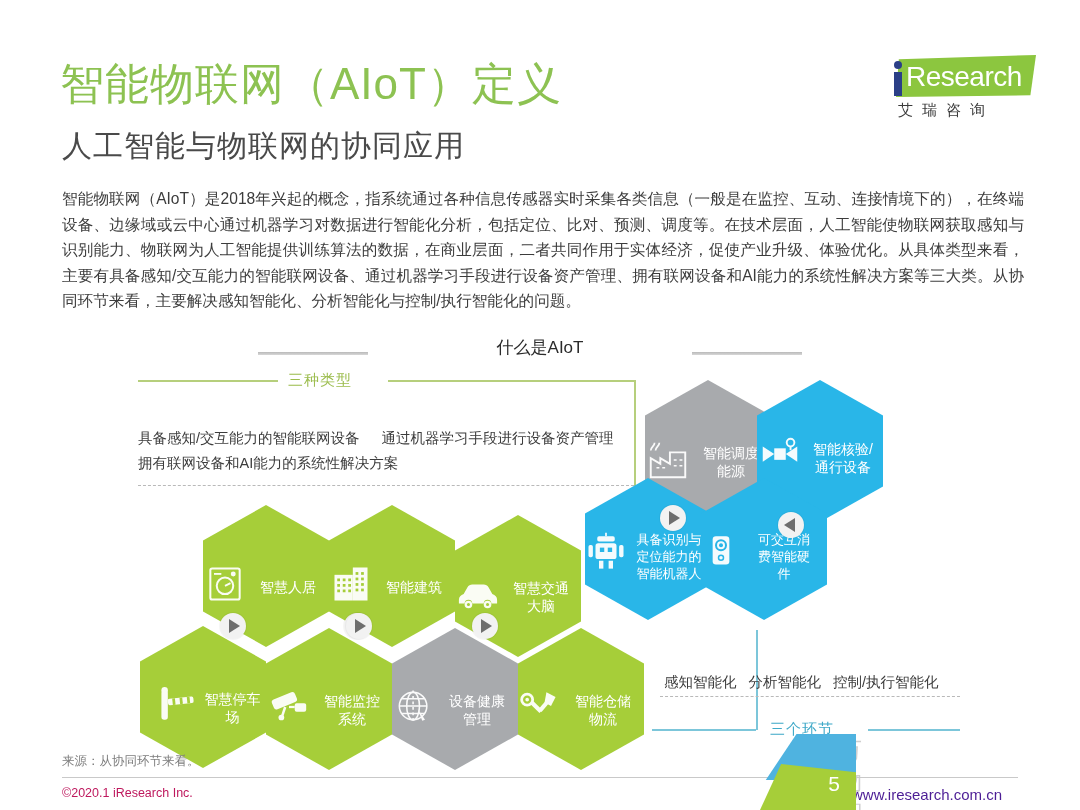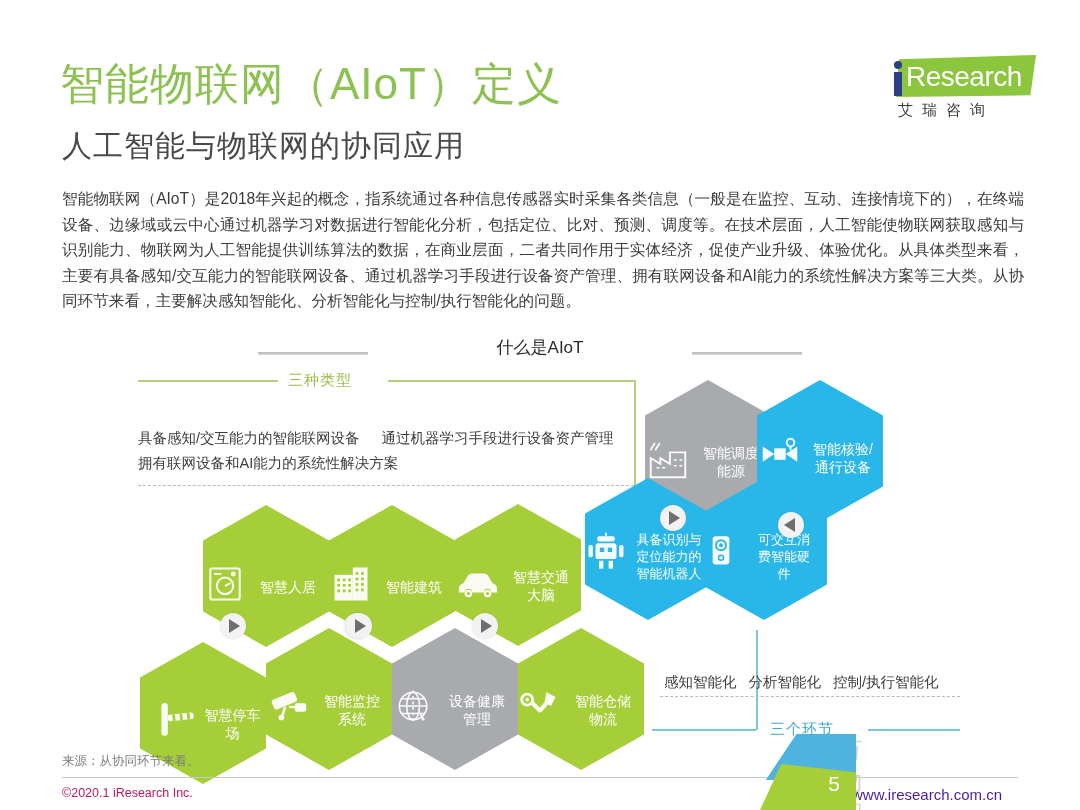--- a/index.html
+++ b/index.html
@@ -338,7 +338,7 @@
       <span class="hex-label" style="white-space:pre-line">智能建筑</span>
     </div>
 
-    <div class="hex green" style="left:455px; top:174px;">
+    <div class="hex green" style="left:455px; top:185px;">
       <span class="hex-icon">
         <svg viewBox="0 0 48 44" width="46" height="42">
           <path d="M4 28c0-3 2-5 5-6l4-7c1-2 3-3 5-3h12c2 0 4 1 5 3l4 7c3 1 5 3 5 6v4h-6a4 4 0 0 0-8 0H18a4 4 0 0 0-8 0H4z" fill="#ffffff"></path>

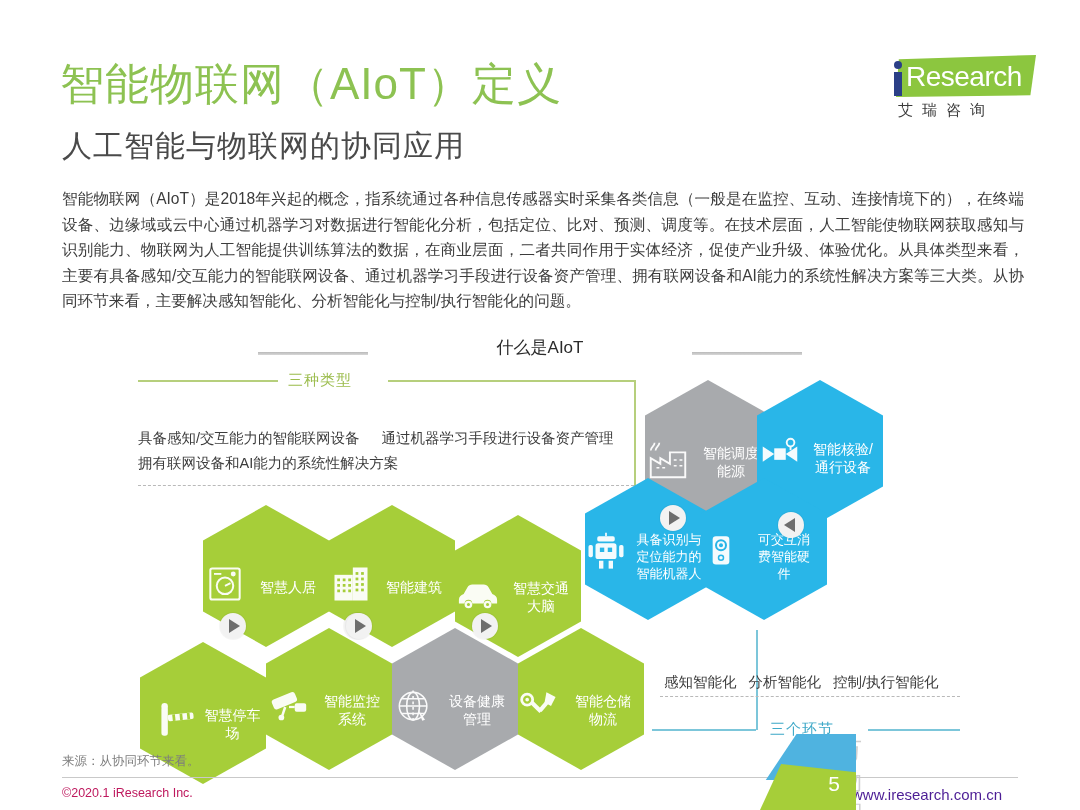--- a/index.html
+++ b/index.html
@@ -352,7 +352,7 @@
 大脑</span>
     </div>
 
-    <div class="hex green" style="left:140px; top:312px;padding-left:15px;">
+    <div class="hex green" style="left:140px; top:296px;padding-left:15px;">
       <span class="hex-icon">
         <svg viewBox="0 0 48 44" width="44" height="42">
           <rect x="7" y="6" width="7" height="32" rx="3" fill="#ffffff"></rect>

